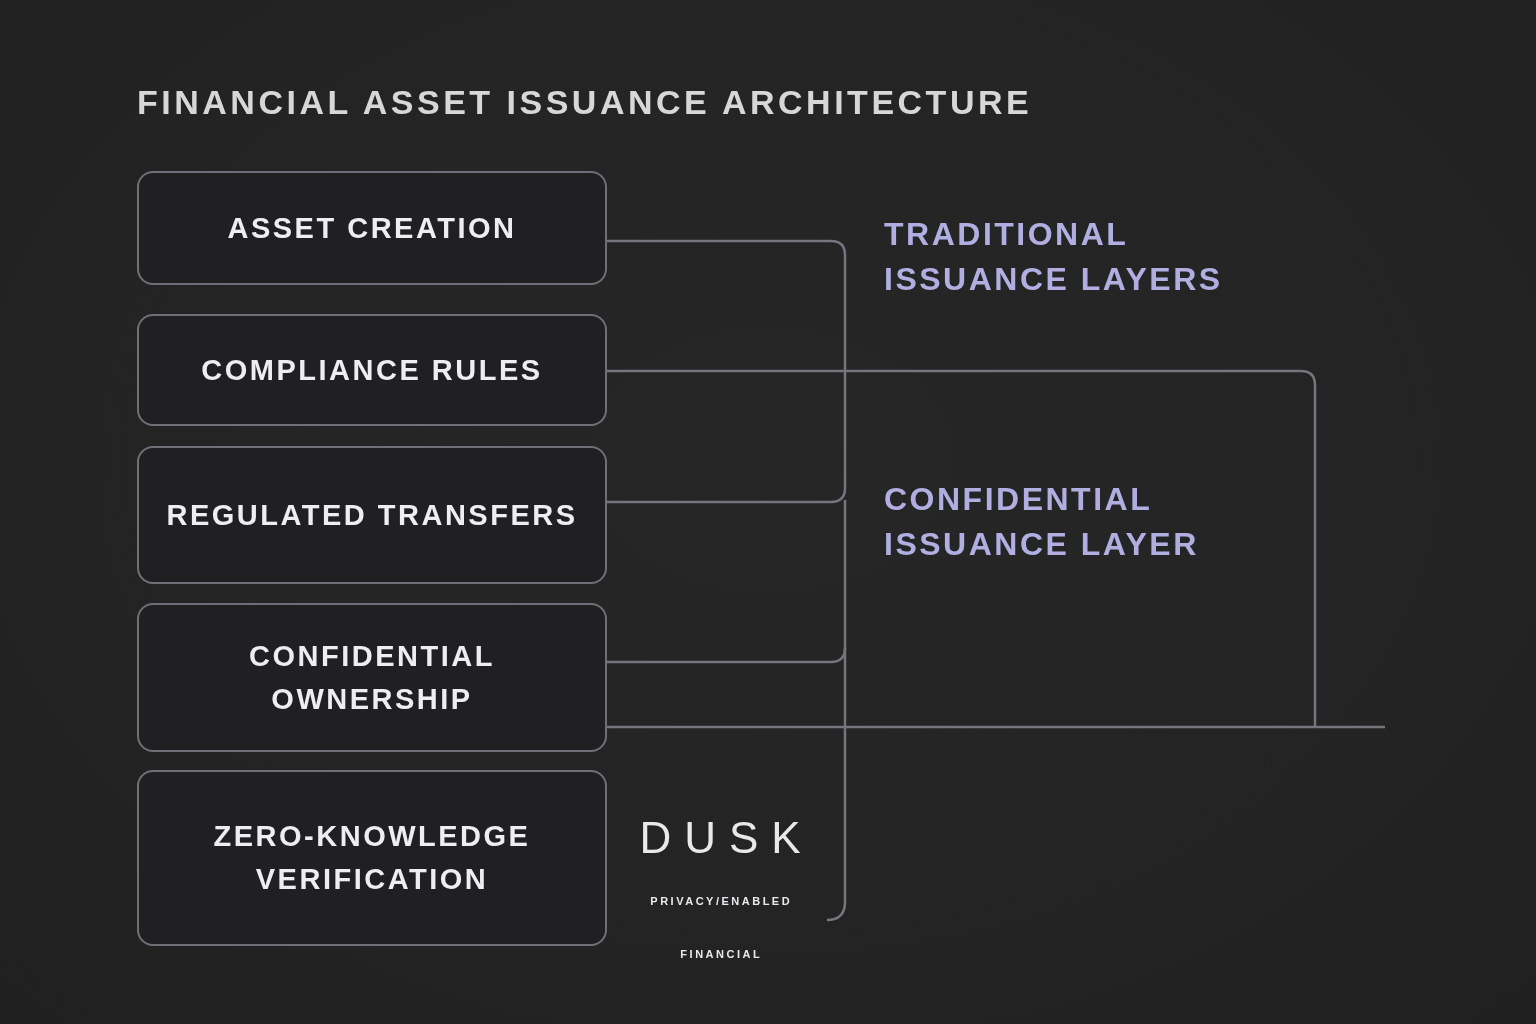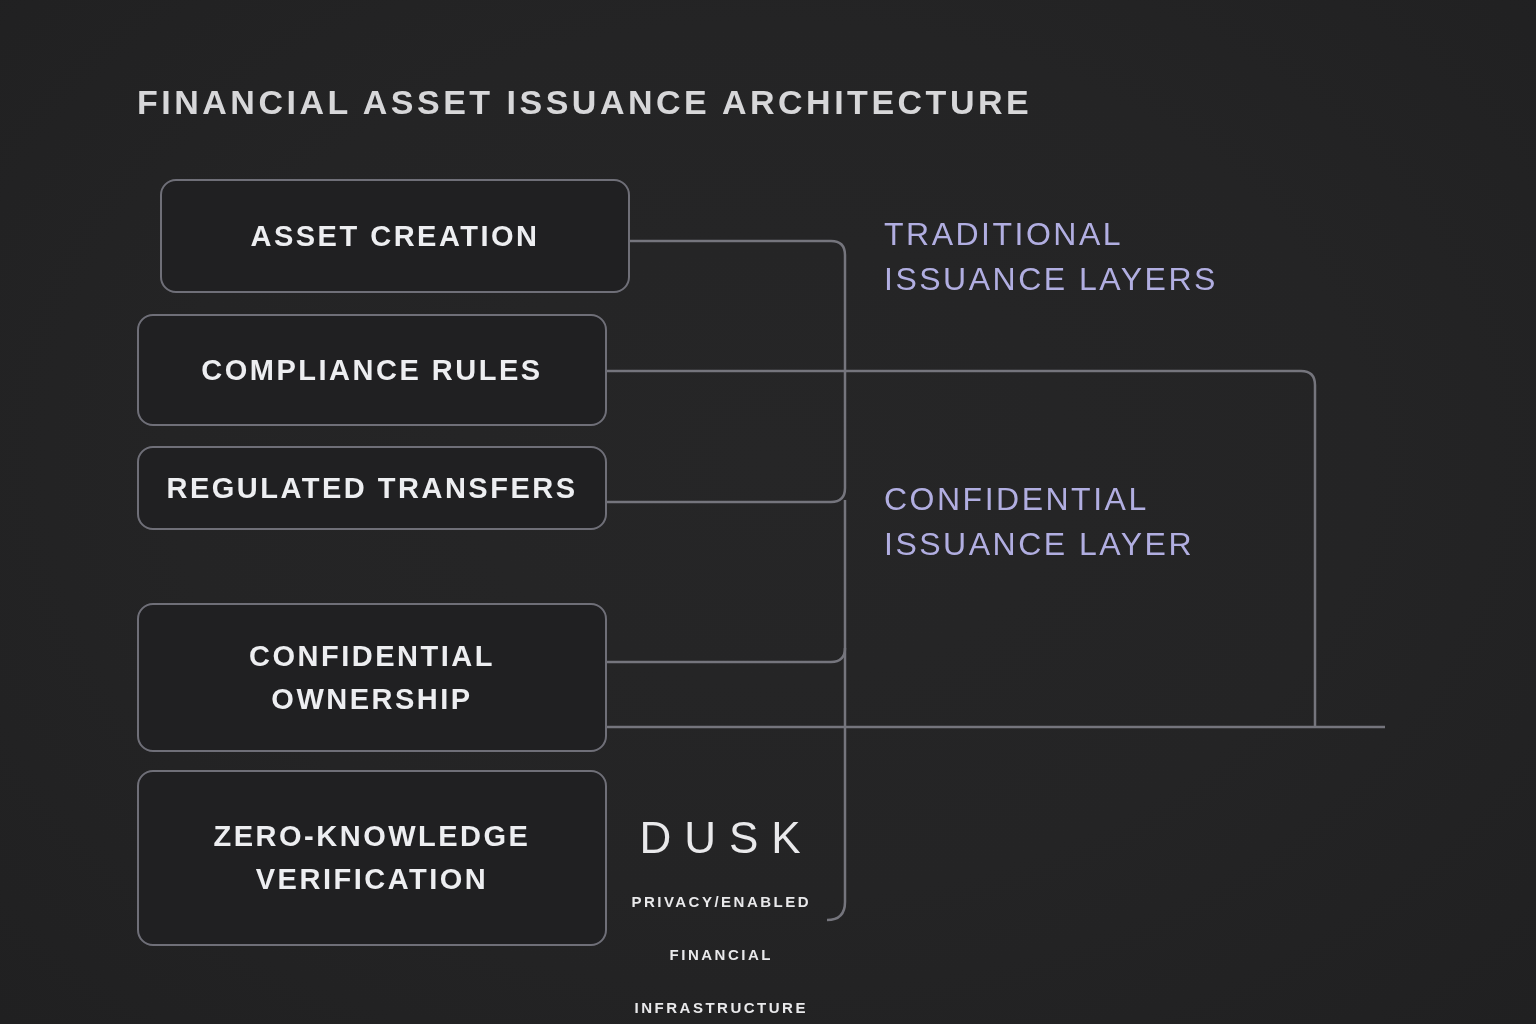--- a/index.html
+++ b/index.html
@@ -24,7 +24,7 @@
     line-height:43px;text-align:center;
   }
   .node-line:empty{display:none;}
-  #node-asset-creation{top:179px;height:114px;margin-left:23px;}
+  #node-asset-creation{top:171px;height:114px;}
   #node-compliance-rules{top:314px;height:112px;}
   #node-regulated-transfers{top:446px;height:84px;}
   #node-confidential-ownership{top:603px;height:149px;}

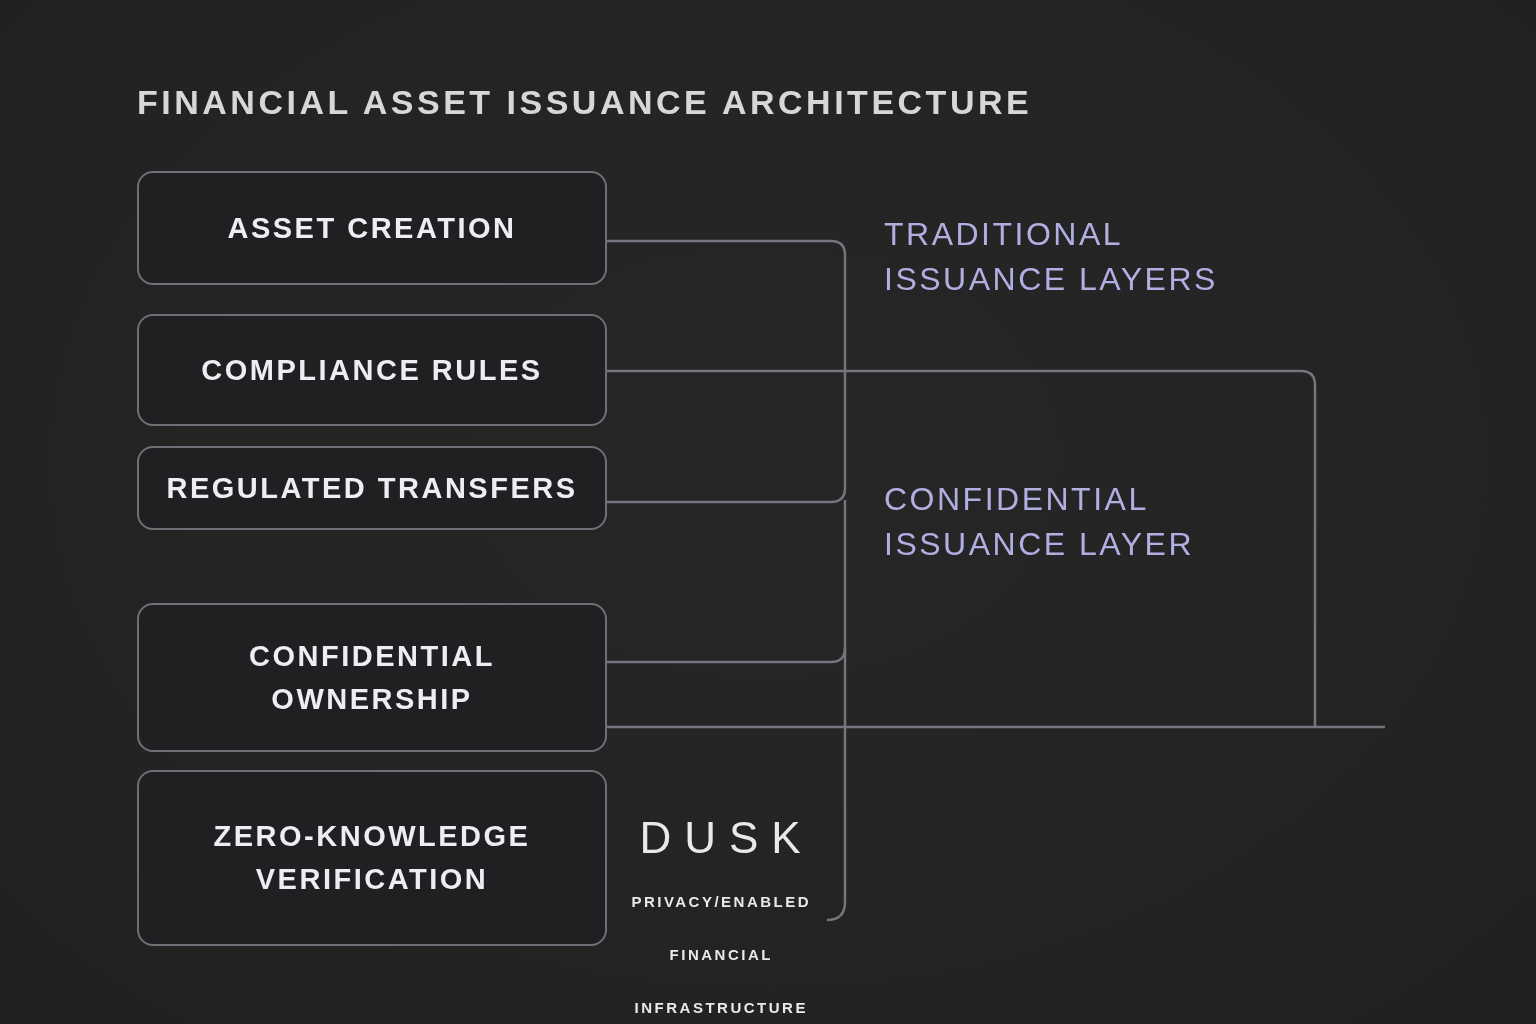--- a/index.html
+++ b/index.html
@@ -31,7 +31,7 @@
   #node-zero-knowledge-verification{top:770px;height:176px;}
   .layer-label{
     position:absolute;left:884px;color:#b1aee1;
-    font-size:32px;font-weight:400;letter-spacing:2.5px;line-height:45px;
+    font-size:32px;font-weight:700;letter-spacing:2.5px;line-height:45px;
     white-space:nowrap;
   }
   #label-traditional{top:212px;}

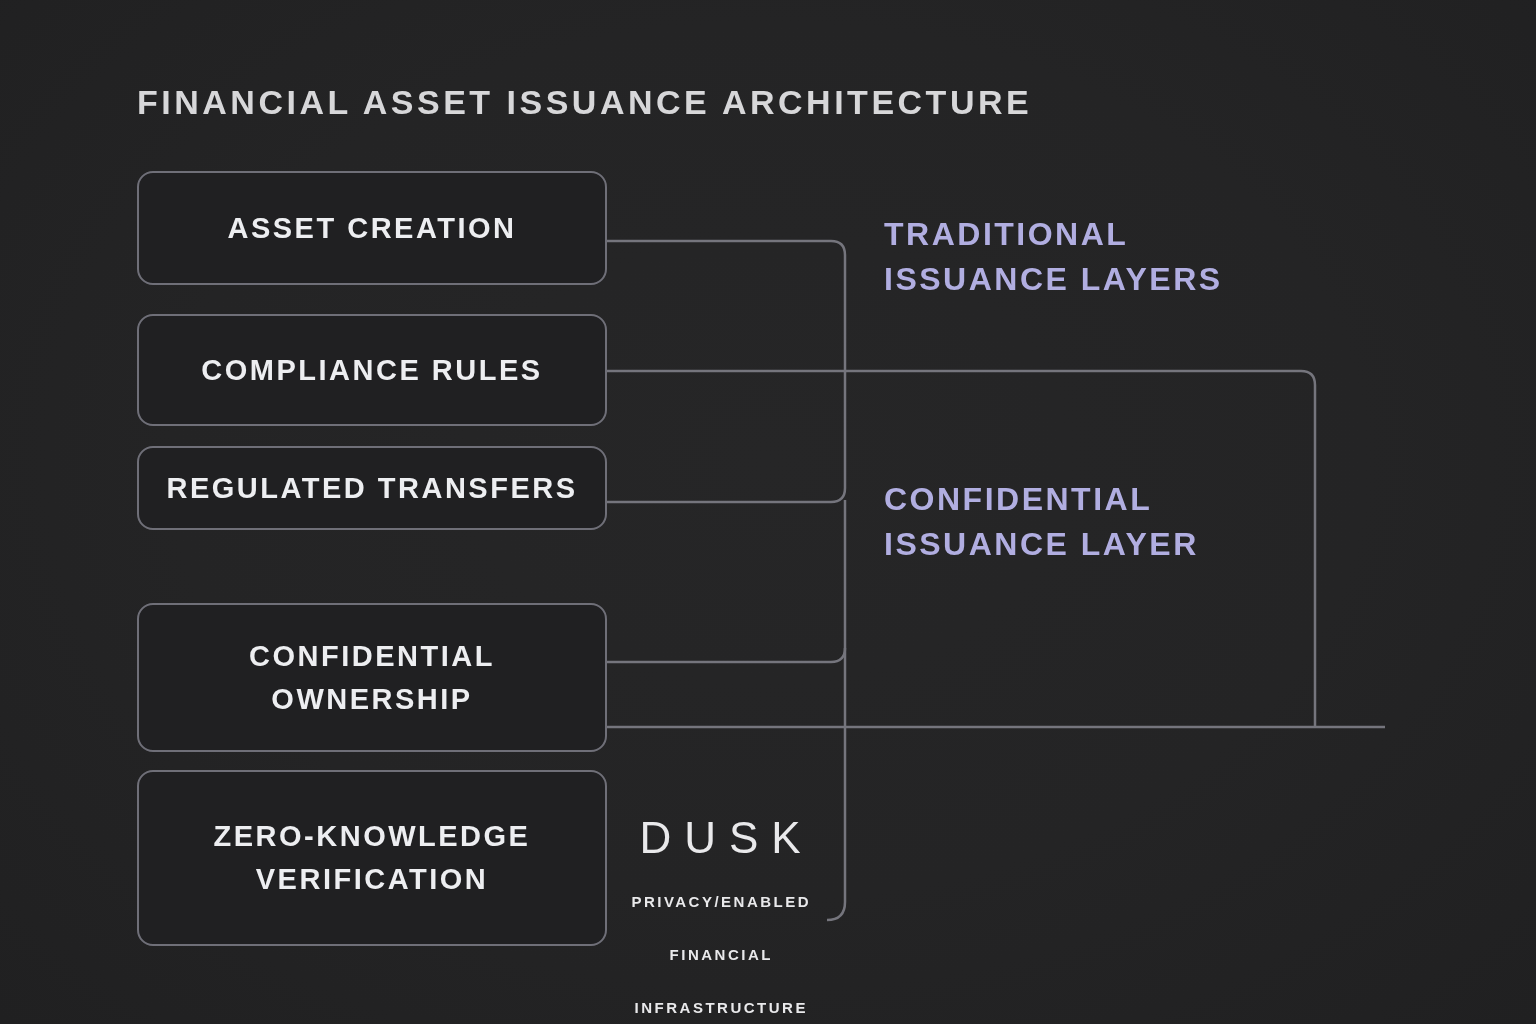--- a/index.html
+++ b/index.html
@@ -26,7 +26,7 @@
   .node-line:empty{display:none;}
   #node-asset-creation{top:171px;height:114px;}
   #node-compliance-rules{top:314px;height:112px;}
-  #node-regulated-transfers{top:446px;height:84px;}
+  #node-regulated-transfers{top:446px;height:138px;}
   #node-confidential-ownership{top:603px;height:149px;}
   #node-zero-knowledge-verification{top:770px;height:176px;}
   .layer-label{

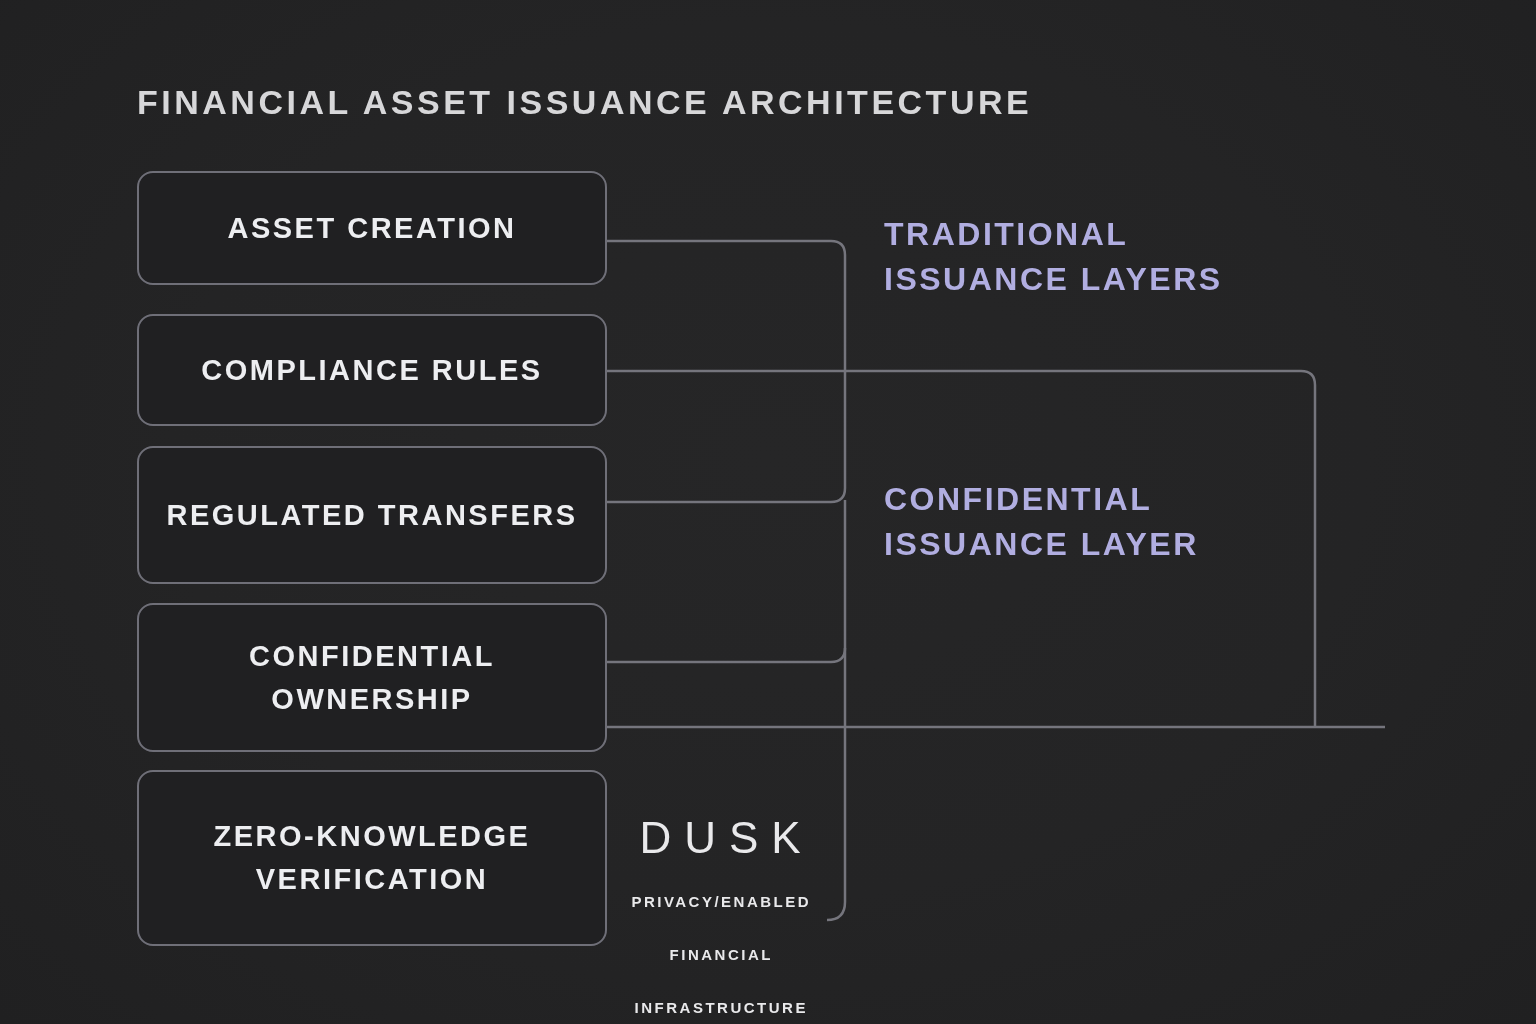--- a/index.html
+++ b/index.html
@@ -46,7 +46,7 @@
     line-height:47px;margin-bottom:5px;white-space:nowrap;
   }
   .brand-tagline{
-    font-size:15px;font-weight:700;letter-spacing:2.5px;padding-left:2.5px;
+    font-size:11px;font-weight:700;letter-spacing:2.5px;padding-left:2.5px;
     line-height:25px;white-space:nowrap;margin-top:28px;
   }
 </style>

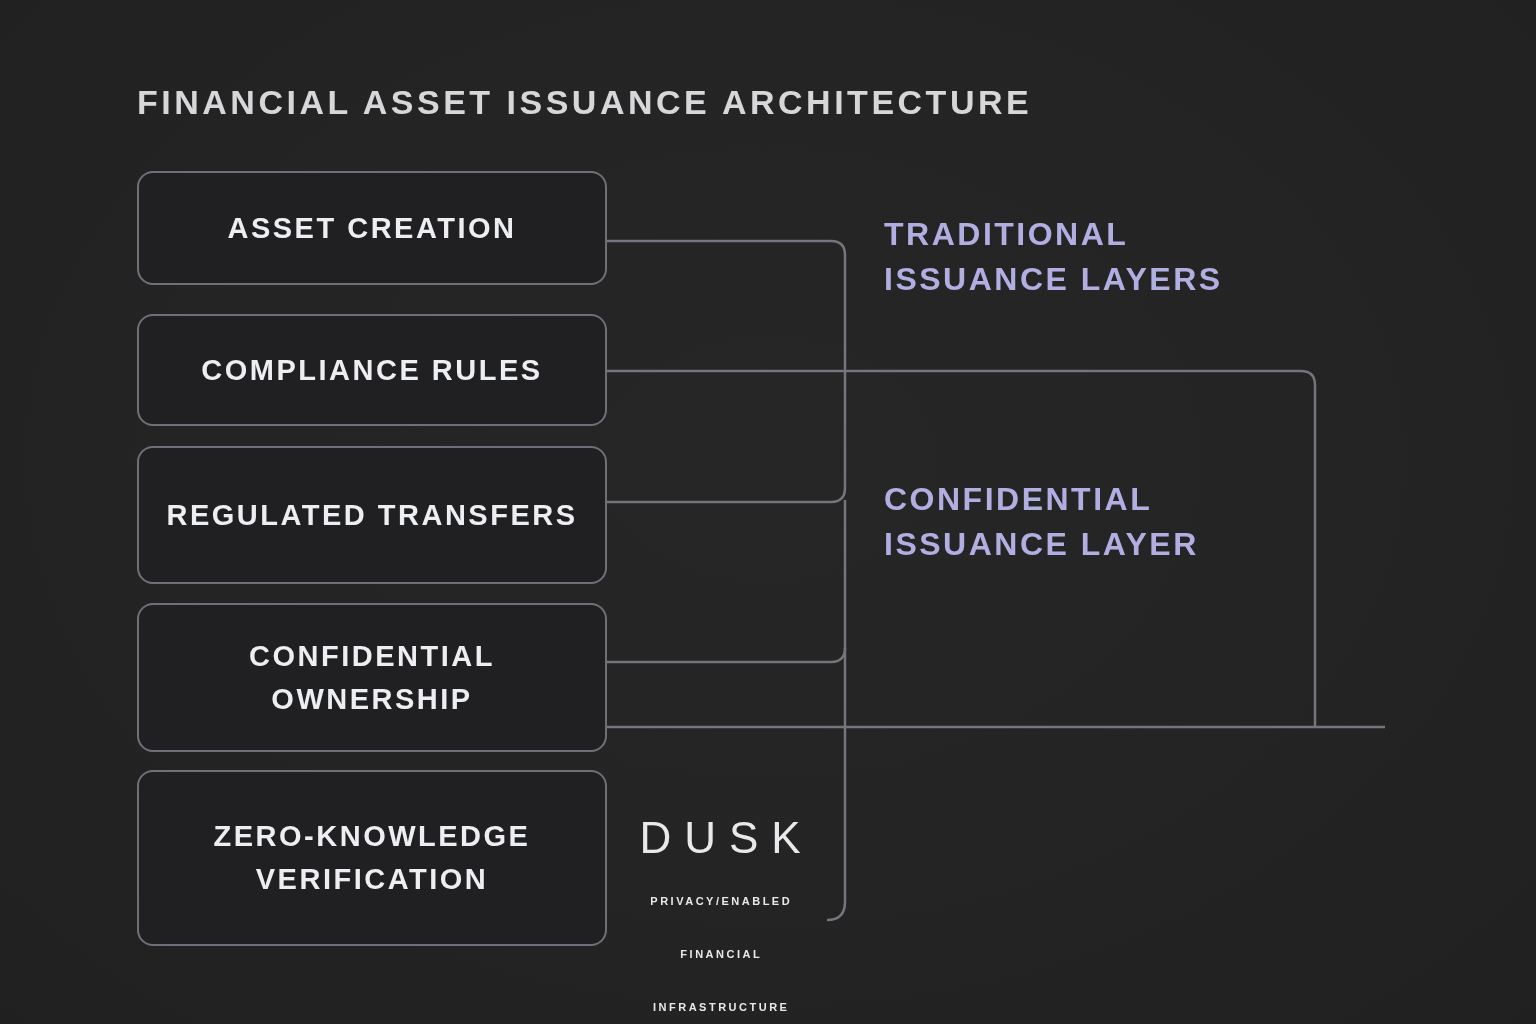--- a/index.html
+++ b/index.html
@@ -105,7 +105,6 @@
     <div class="brand-name">DUSK</div>
     <div class="brand-tagline">PRIVACY/ENABLED</div>
     <div class="brand-tagline">FINANCIAL</div>
-    <div class="brand-tagline">INFRASTRUCTURE</div>
   </div>
 
 </div>

